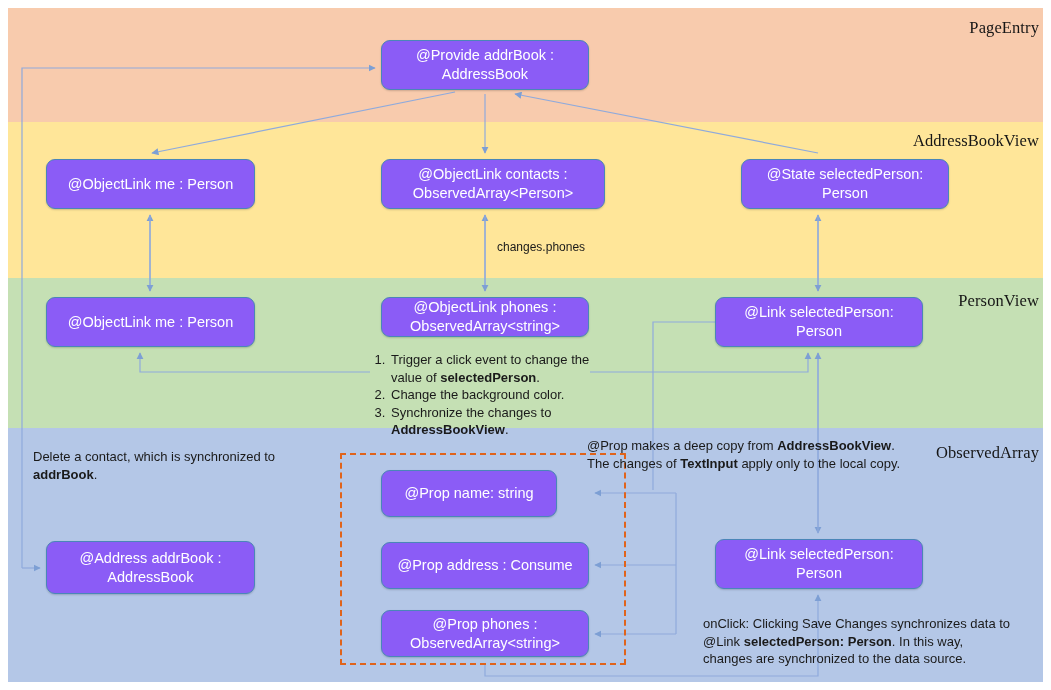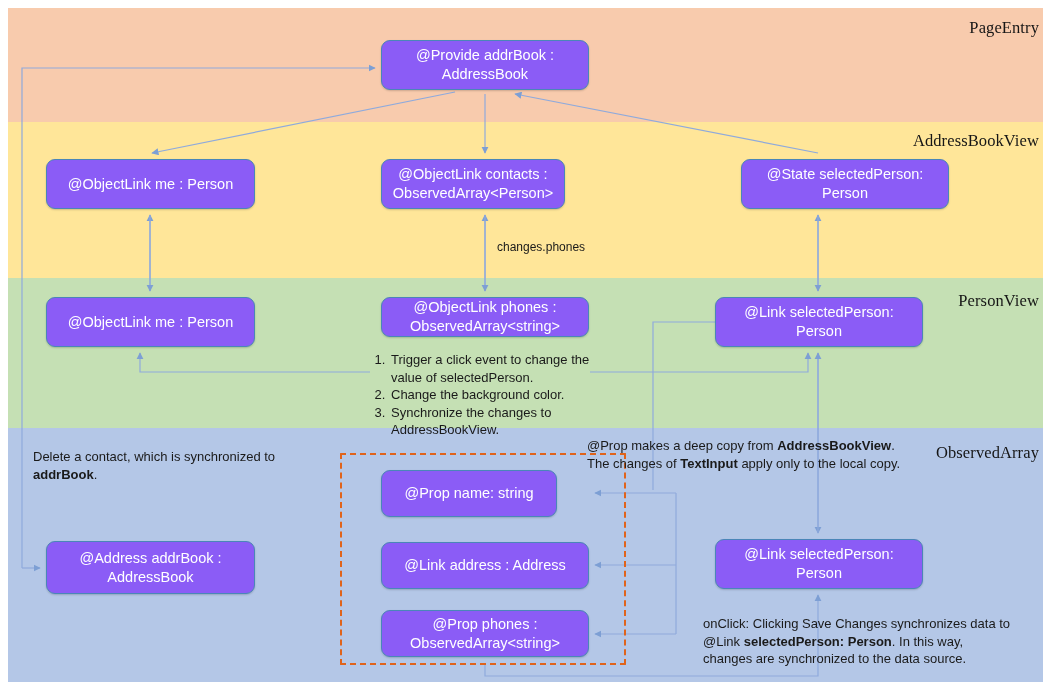--- a/index.html
+++ b/index.html
@@ -159,7 +159,7 @@
   <div class="node" style="left:381px;top:40px;width:208px;height:50px;">@Provide addrBook :
 AddressBook</div>
   <div class="node" style="left:46px;top:159px;width:209px;height:50px;">@ObjectLink me : Person</div>
-  <div class="node" style="left:381px;top:159px;width:184px;height:50px;">@ObjectLink contacts :
+  <div class="node" style="left:381px;top:159px;width:224px;height:50px;">@ObjectLink contacts :
 ObservedArray&lt;Person&gt;</div>
   <div class="node" style="left:715px;top:159px;width:208px;height:50px;margin-left:26px;">@State selectedPerson:
 Person</div>

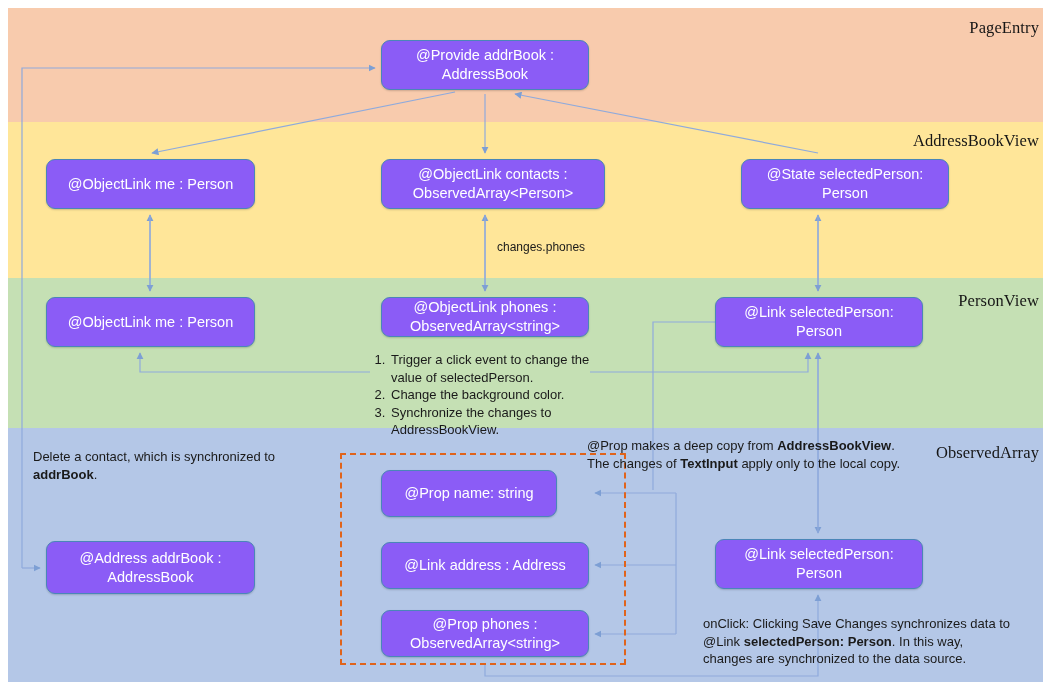--- a/index.html
+++ b/index.html
@@ -85,7 +85,7 @@
     font-family: "Liberation Sans", sans-serif;
   }
   ol.steps li { padding-left: 2px; }
-  ol.steps li b { font-weight: normal; margin-top: 18px; }
+  ol.steps li b { font-weight: bold; margin-top: 18px; }
   svg.edges {
     position: absolute;
     left: 0; top: 0;

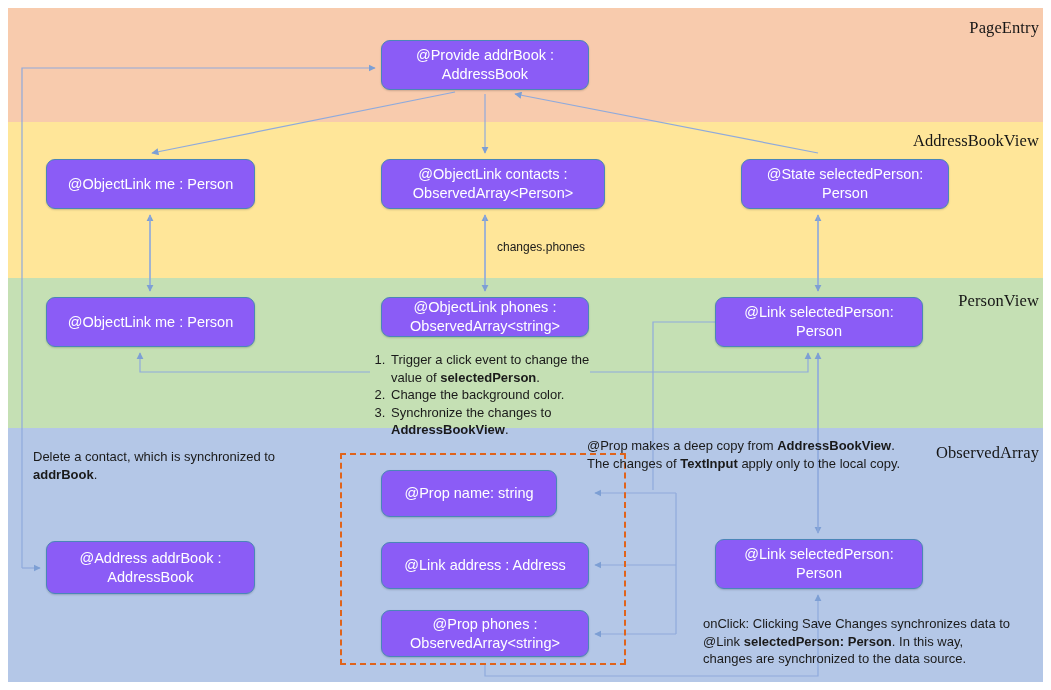--- a/index.html
+++ b/index.html
@@ -171,7 +171,7 @@
   <div class="node" style="left:46px;top:541px;width:209px;height:53px;">@Address addrBook :
 AddressBook</div>
   <div class="node" style="left:381px;top:470px;width:176px;height:47px;">@Prop name: string</div>
-  <div class="node" style="left:381px;top:542px;width:208px;height:47px;">@Link address : Address</div>
+  <div class="node" style="left:381px;top:542px;width:208px;height:47px;">@Prop address : Consume</div>
   <div class="node" style="left:381px;top:610px;width:208px;height:47px;">@Prop phones :
 ObservedArray&lt;string&gt;</div>
   <div class="node" style="left:715px;top:539px;width:208px;height:50px;">@Link selectedPerson:

